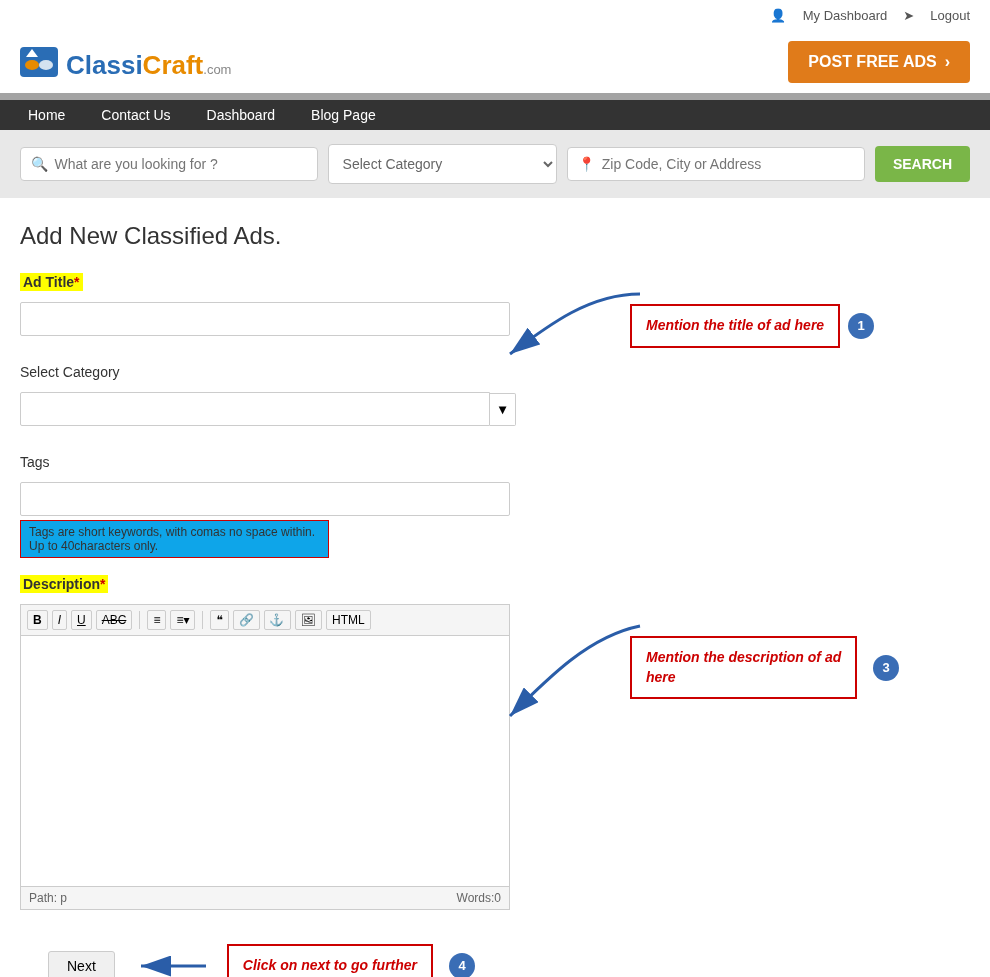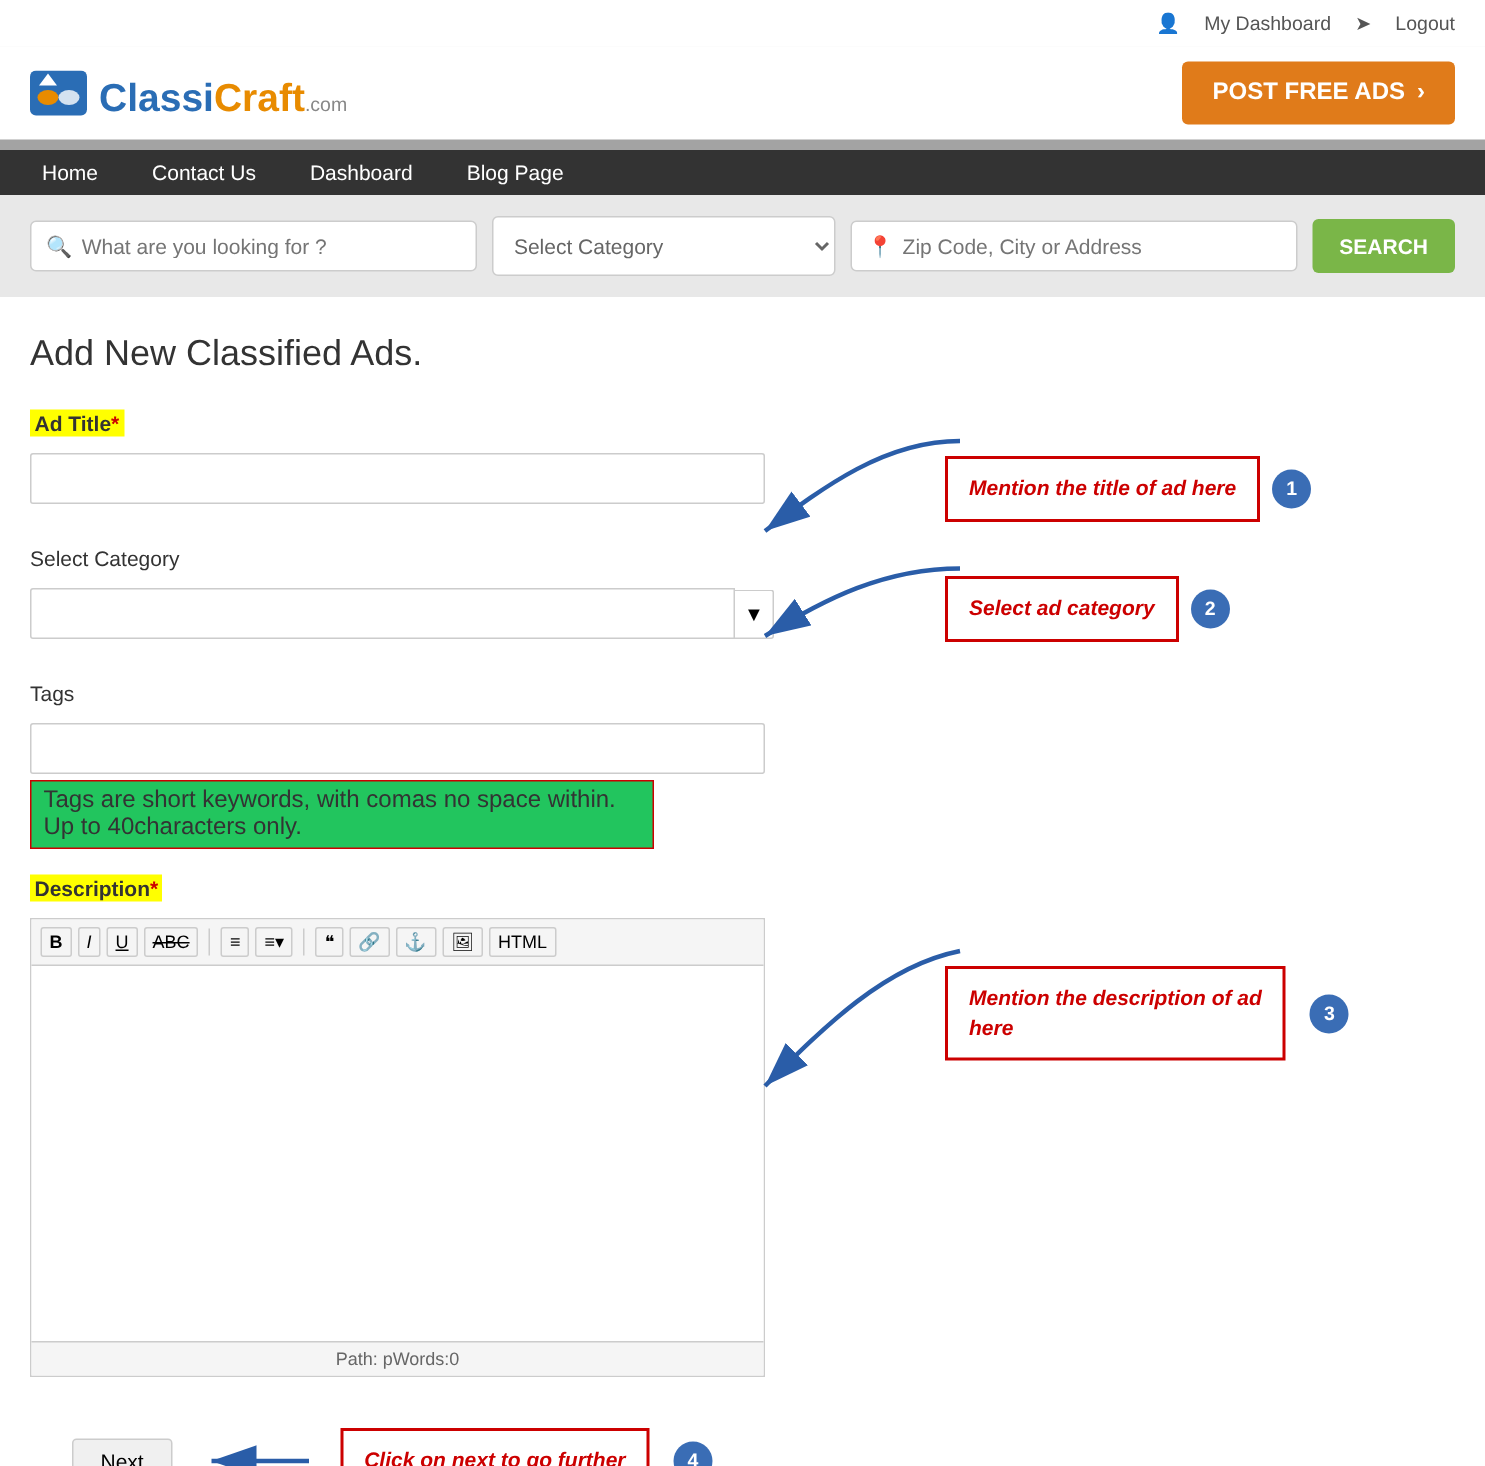--- a/index.html
+++ b/index.html
@@ -164,22 +164,6 @@
       </div>
     </div>
 
-    <div style="flex:1; position:relative; padding-top:20px;">
-      <svg width="160" height="70" style="position:absolute; left:-60px; top:5px;">
-        <defs>
-          <marker id="arrowhead2" markerWidth="10" markerHeight="7" refX="10" refY="3.5" orient="auto">
-            <polygon points="0 0, 10 3.5, 0 7" fill="#2a5da8"></polygon>
-          </marker>
-        </defs>
-        <path d="M 150,10 C 100,10 60,30 20,55" stroke="#2a5da8" stroke-width="3" fill="none" marker-end="url(#arrowhead2)"></path>
-      </svg>
-      <div style="display:flex; align-items:center; gap:8px; margin-left:80px;">
-        <div class="callout" style="position:relative; border:2px solid #cc0000;">
-          <span>Select ad category</span>
-        </div>
-        <div class="step-badge">2</div>
-      </div>
-    </div>
   </div>
 
   <div class="form-group">

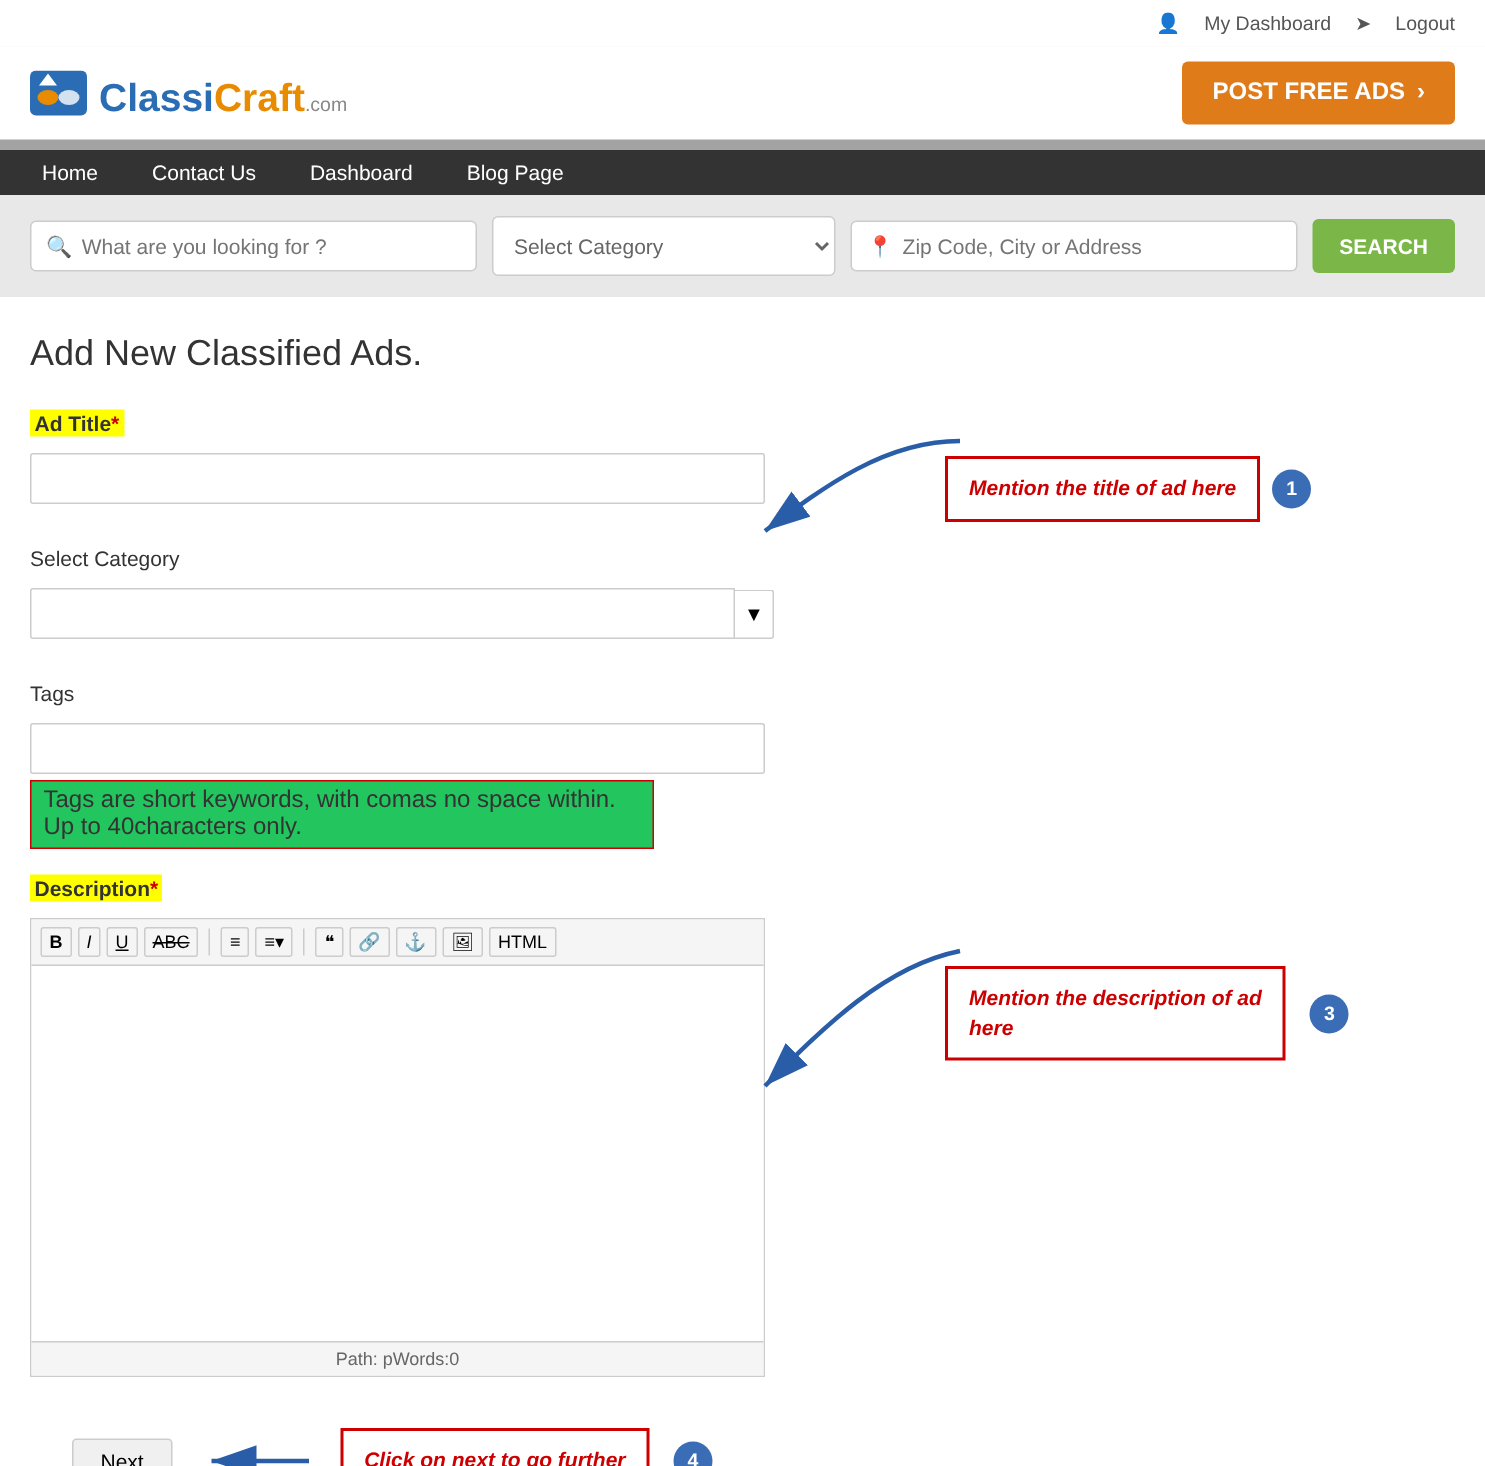--- a/index.html
+++ b/index.html
@@ -47,7 +47,7 @@
     .cat-select-btn { padding: 8px 6px; border: 1px solid #ccc; border-left: none; border-radius: 0 2px 2px 0; background: #fff; cursor: pointer; }
 
     
-    .tags-hint { border: 1px solid #cc0000; background: #22c55e; padding: 4px 8px; font-size: 16px; color: #333; display: inline-block; margin-top: 4px; width: 416px; }
+    .tags-hint { border: 1px solid #cc0000; background: #0ea5e9; padding: 4px 8px; font-size: 12px; color: #333; display: inline-block; margin-top: 4px; width: 309px; }
 
     
     .editor-wrap { border: 1px solid #ccc; width: 490px; }

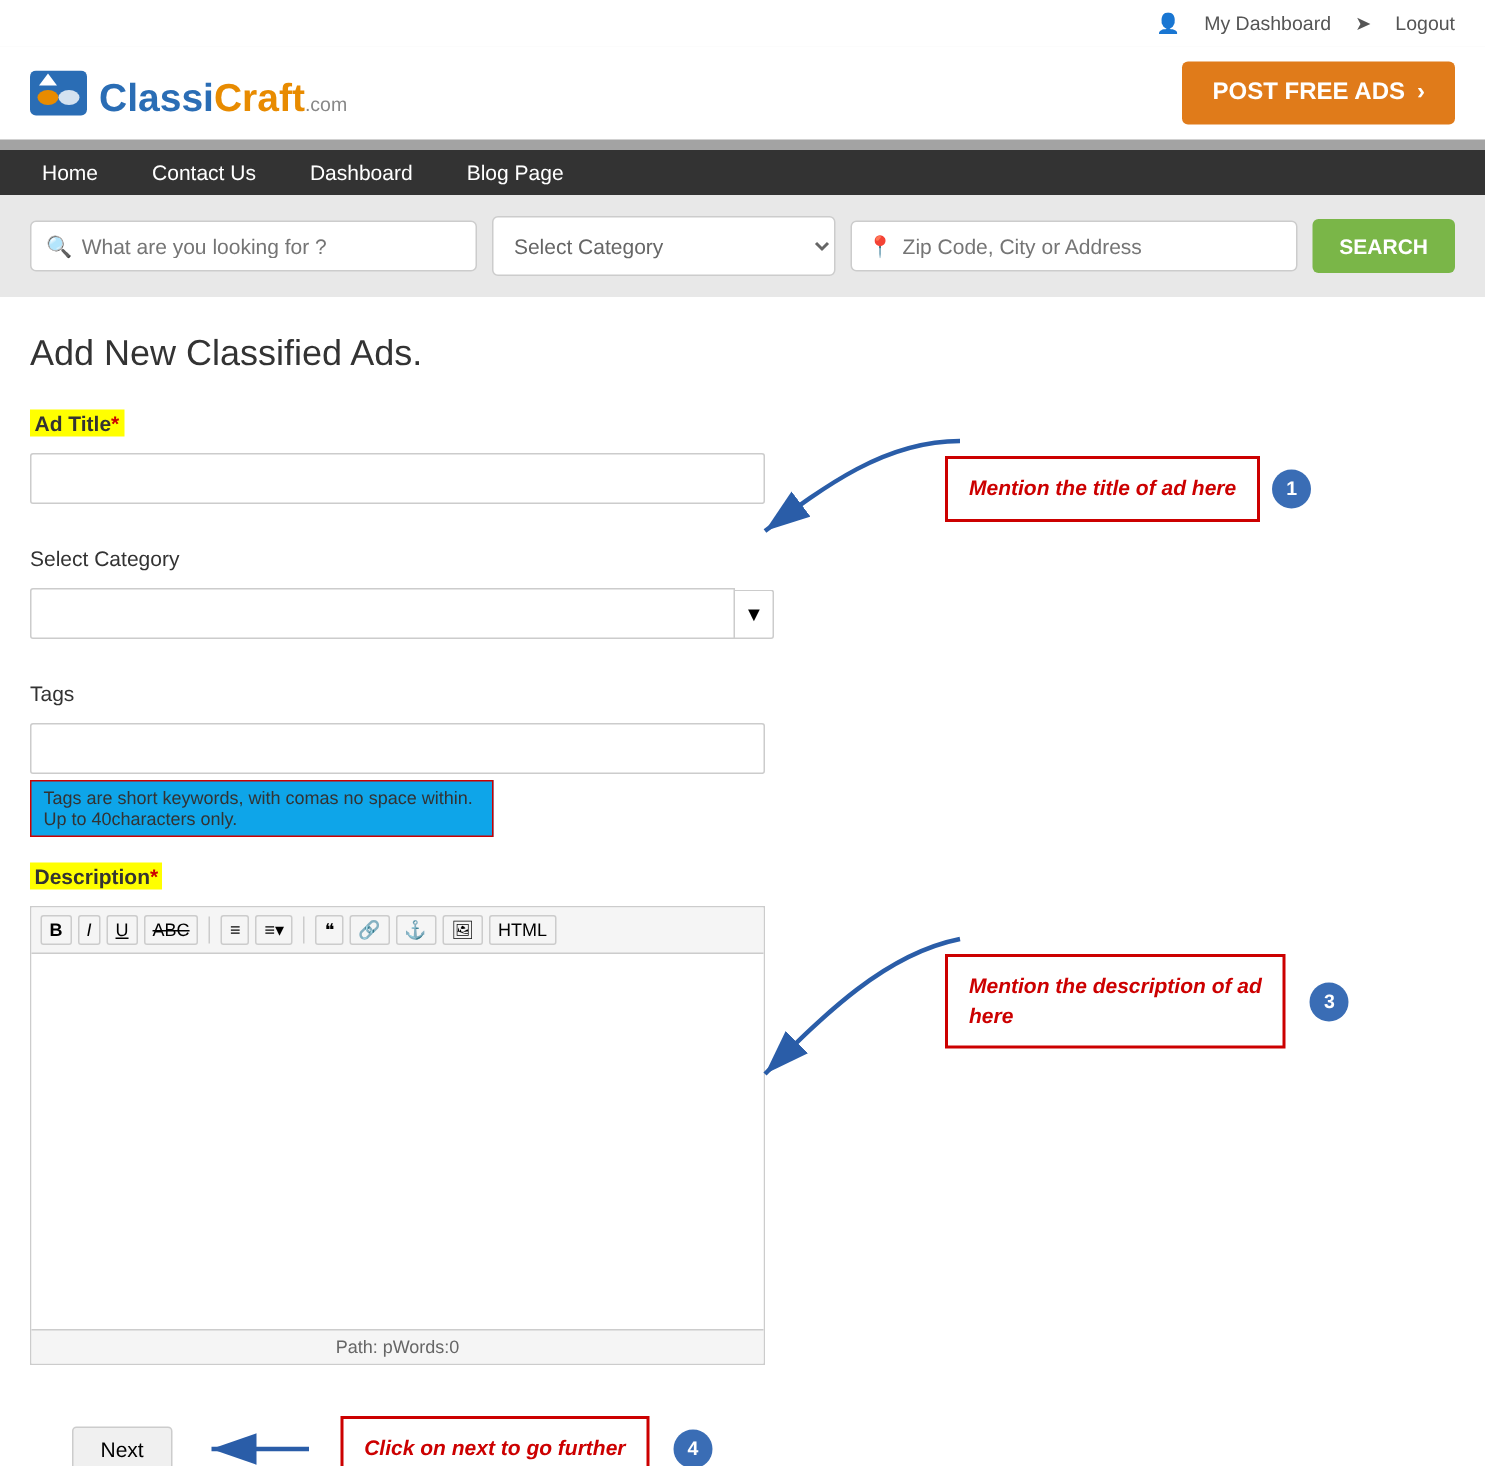--- a/index.html
+++ b/index.html
@@ -55,7 +55,7 @@
     .tb-btn { background: none; border: 1px solid #ccc; padding: 2px 5px; cursor: pointer; font-size: 12px; border-radius: 2px; }
     .tb-sep { width: 1px; height: 18px; background: #ccc; margin: 0 3px; }
     .editor-body { min-height: 250px; padding: 8px; background: #fff; }
-    .editor-footer { background: #f5f5f5; border-top: 1px solid #ccc; padding: 4px 8px; display: flex; justify-content: center; font-size: 12px; color: #666; }
+    .editor-footer { background: #f5f5f5; border-top: 1px solid #ccc; padding: 4px 8px; display: flex; justify-content: space-between; font-size: 12px; color: #666; }
 
     
     .callout { position: absolute; border: 2px solid #cc0000; background: #fff; padding: 10px 14px; font-size: 14px; color: #cc0000; font-weight: bold; line-height: 1.4; font-style: italic; }

